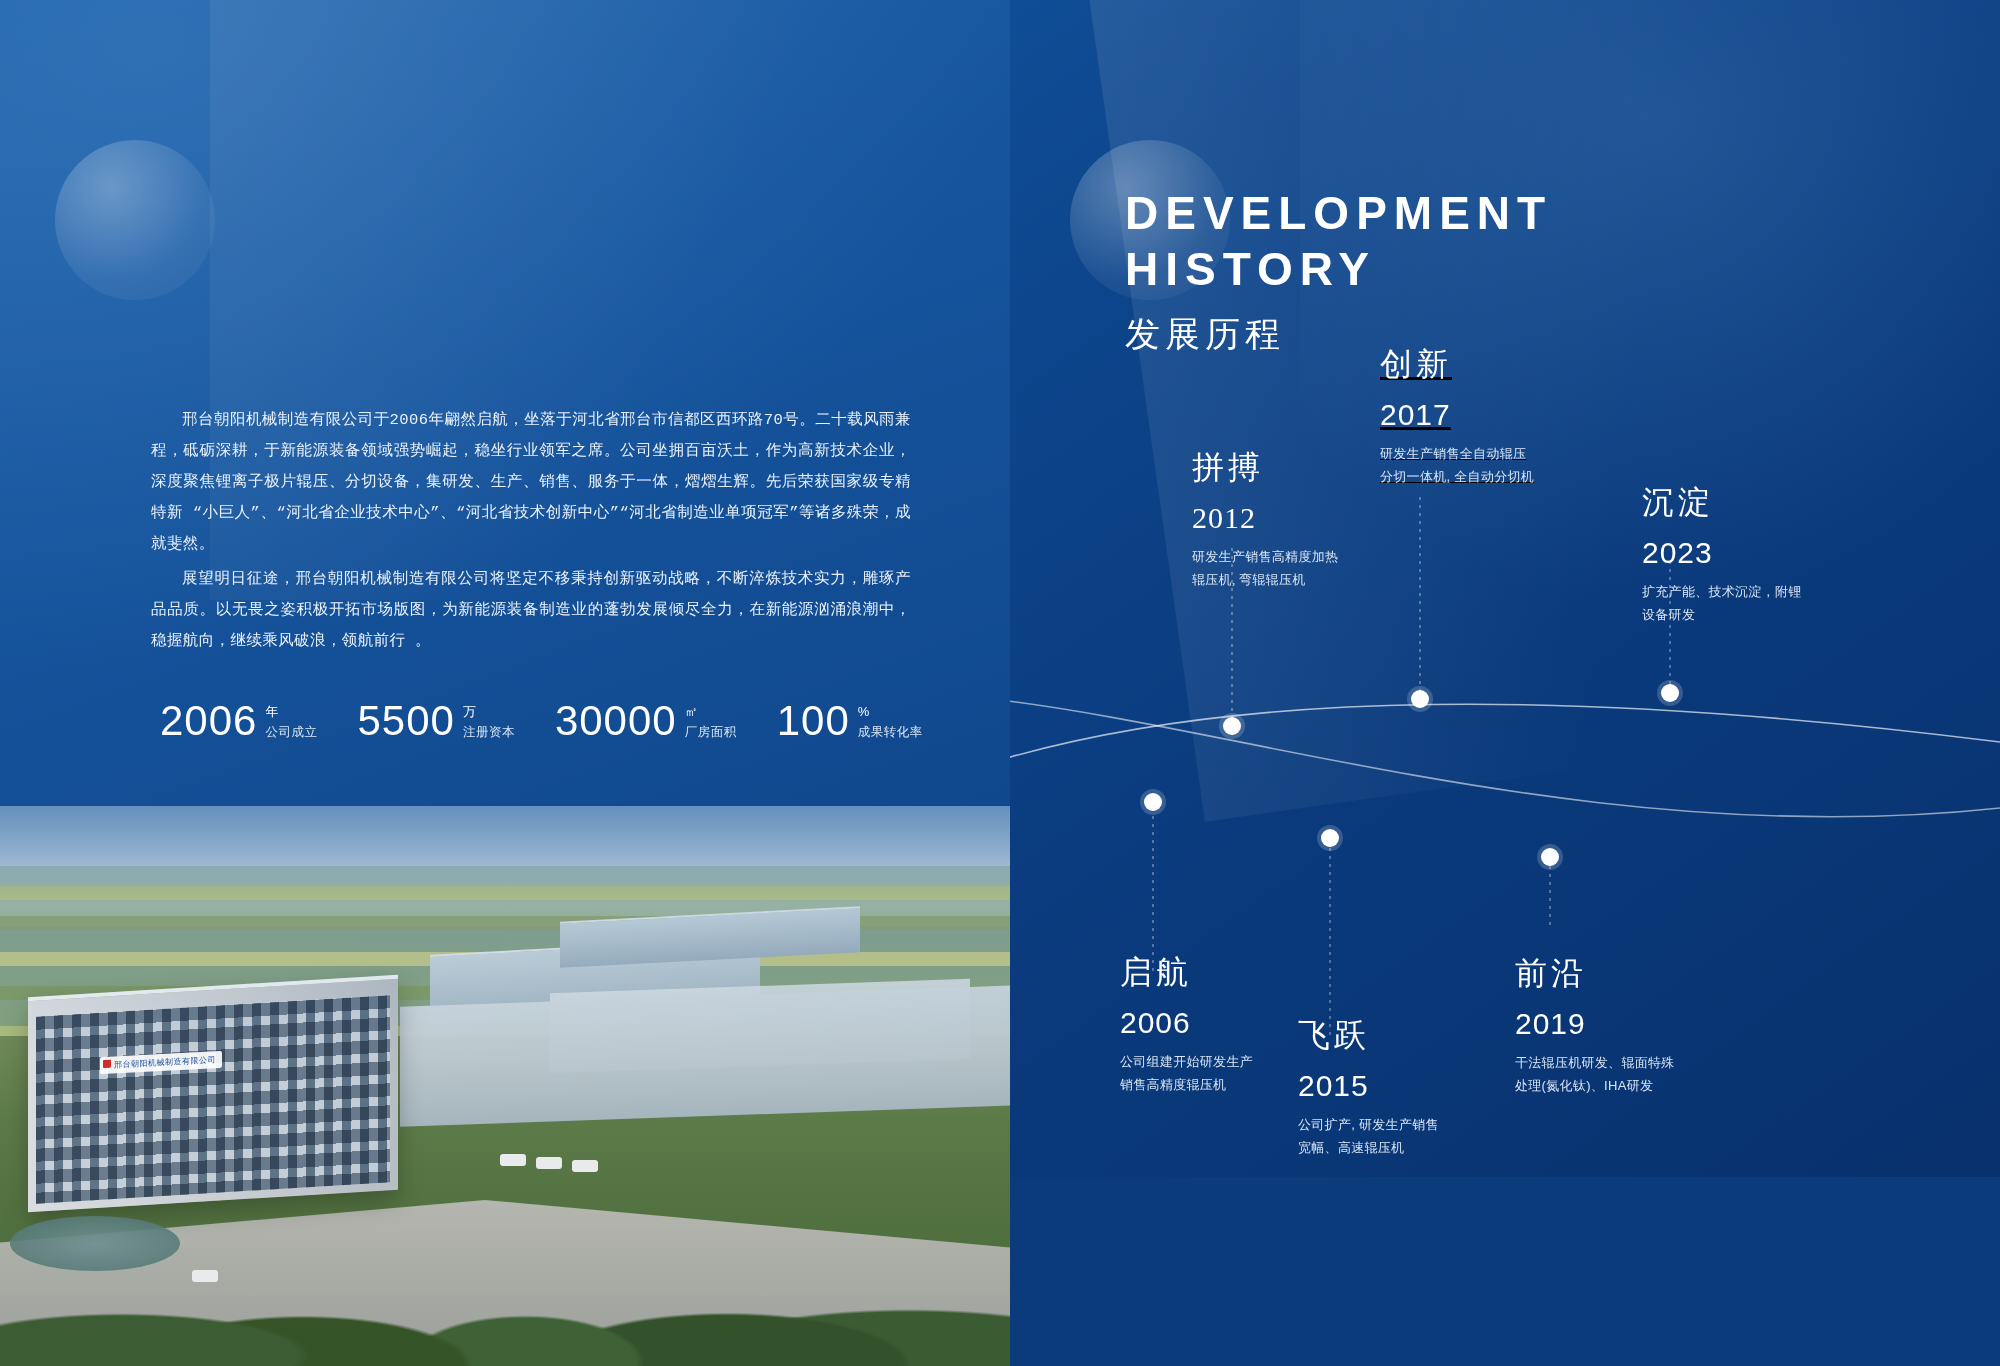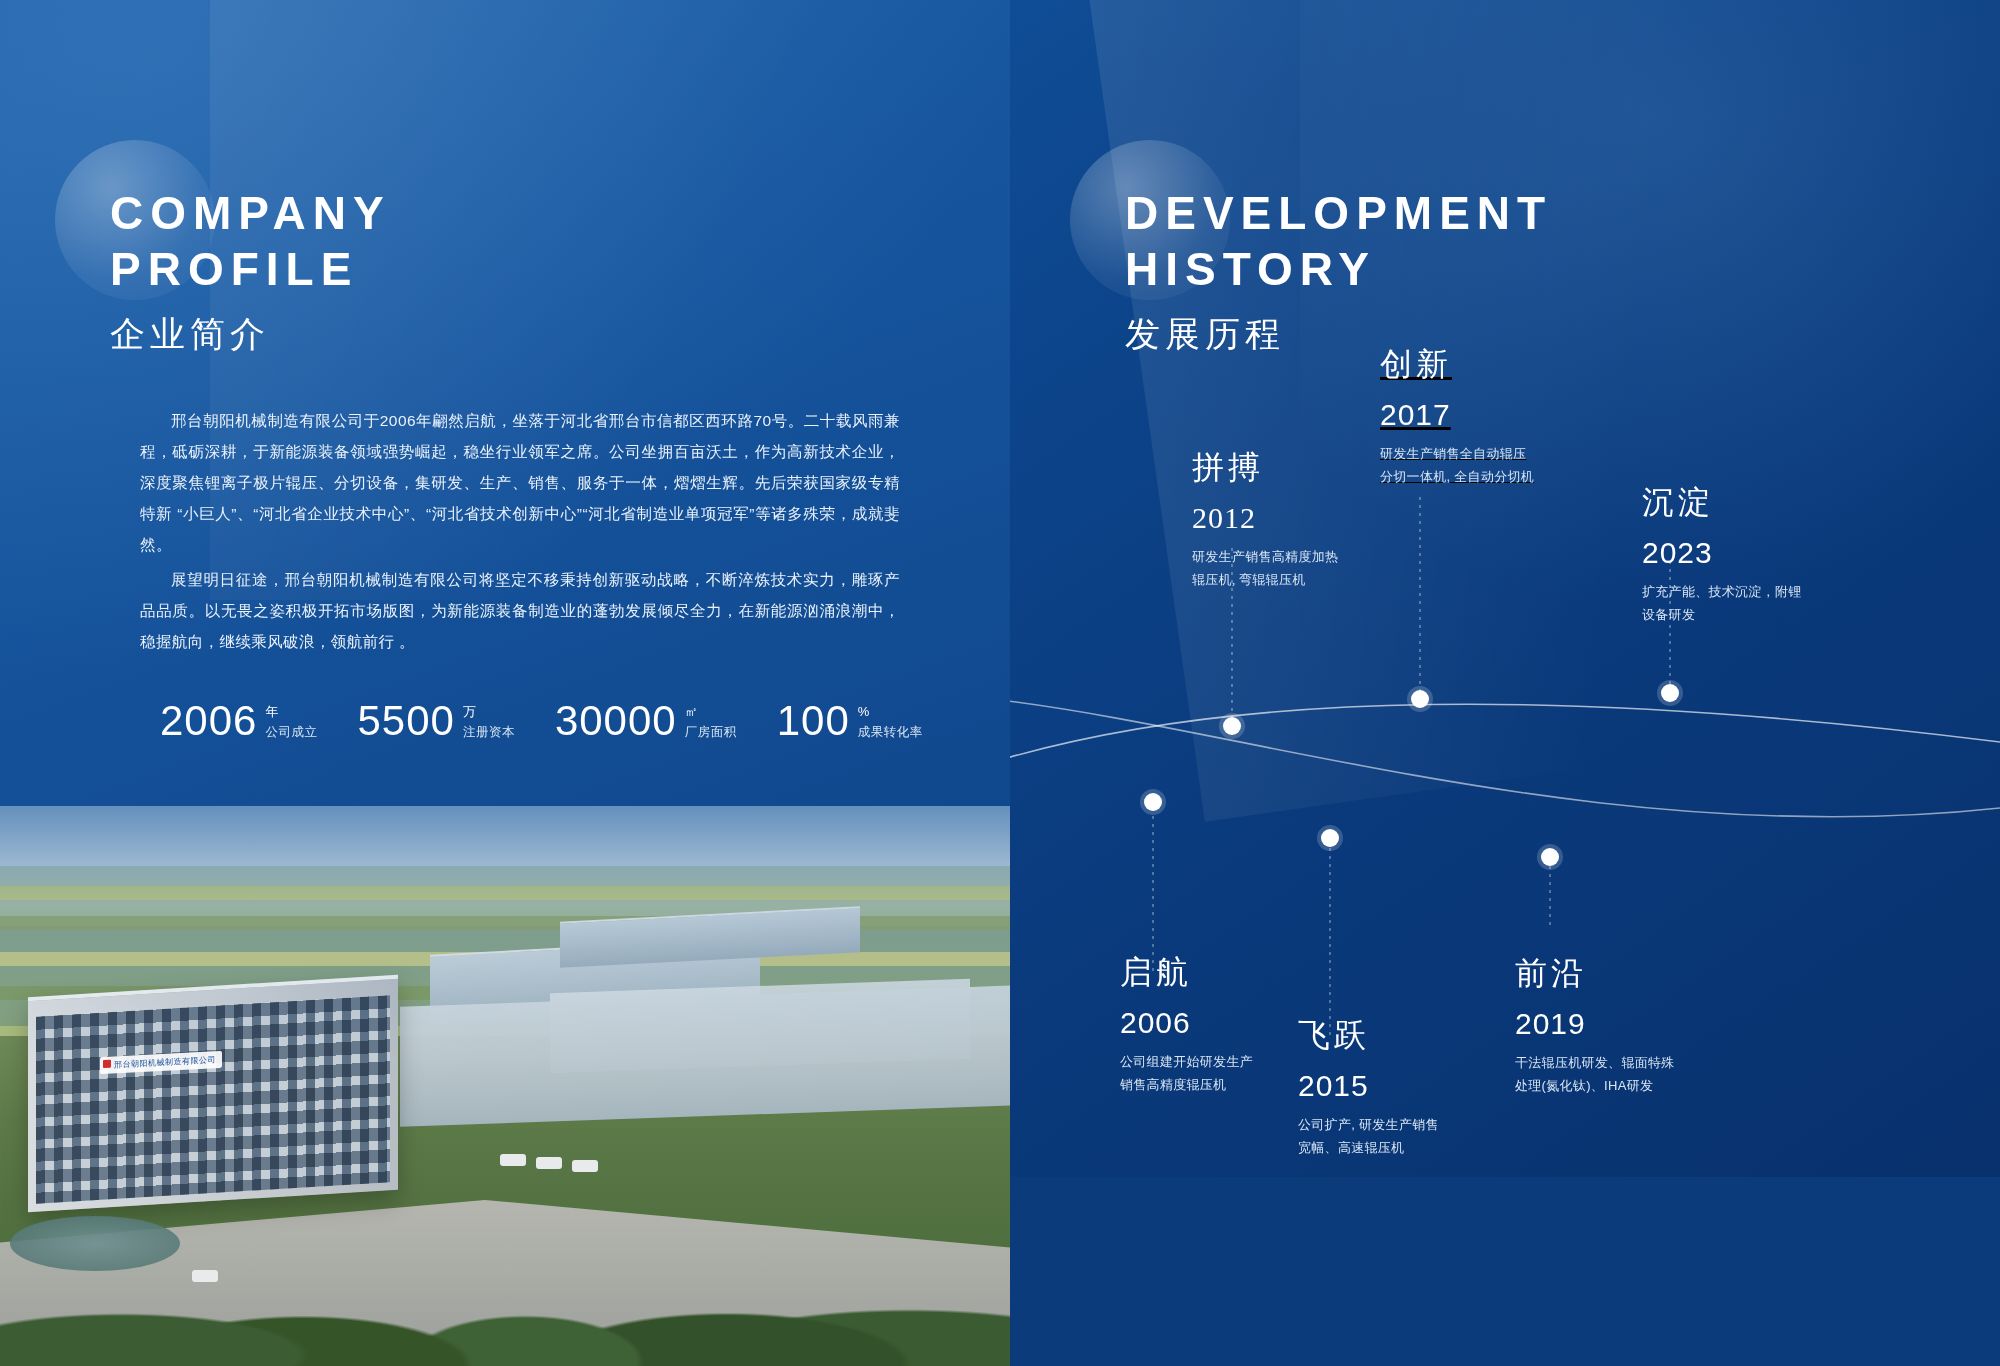--- a/index.html
+++ b/index.html
@@ -261,11 +261,6 @@
     <div class="diag-streak"></div>
     <div class="circle-badge"></div>
 
-    <div class="heading-block">
-      <div class="heading-en">COMPANY</div>
-      <div class="heading-en">PROFILE</div>
-      <div class="heading-cn">企业简介</div>
-    </div>
 
     <div class="body-copy">
       <p>邢台朝阳机械制造有限公司于2006年翩然启航，坐落于河北省邢台市信都区西环路70号。二十载风雨兼程，砥砺深耕，于新能源装备领域强势崛起，稳坐行业领军之席。公司坐拥百亩沃土，作为高新技术企业，深度聚焦锂离子极片辊压、分切设备，集研发、生产、销售、服务于一体，熠熠生辉。先后荣获国家级专精特新 “小巨人”、“河北省企业技术中心”、“河北省技术创新中心”“河北省制造业单项冠军”等诸多殊荣，成就斐然。</p>

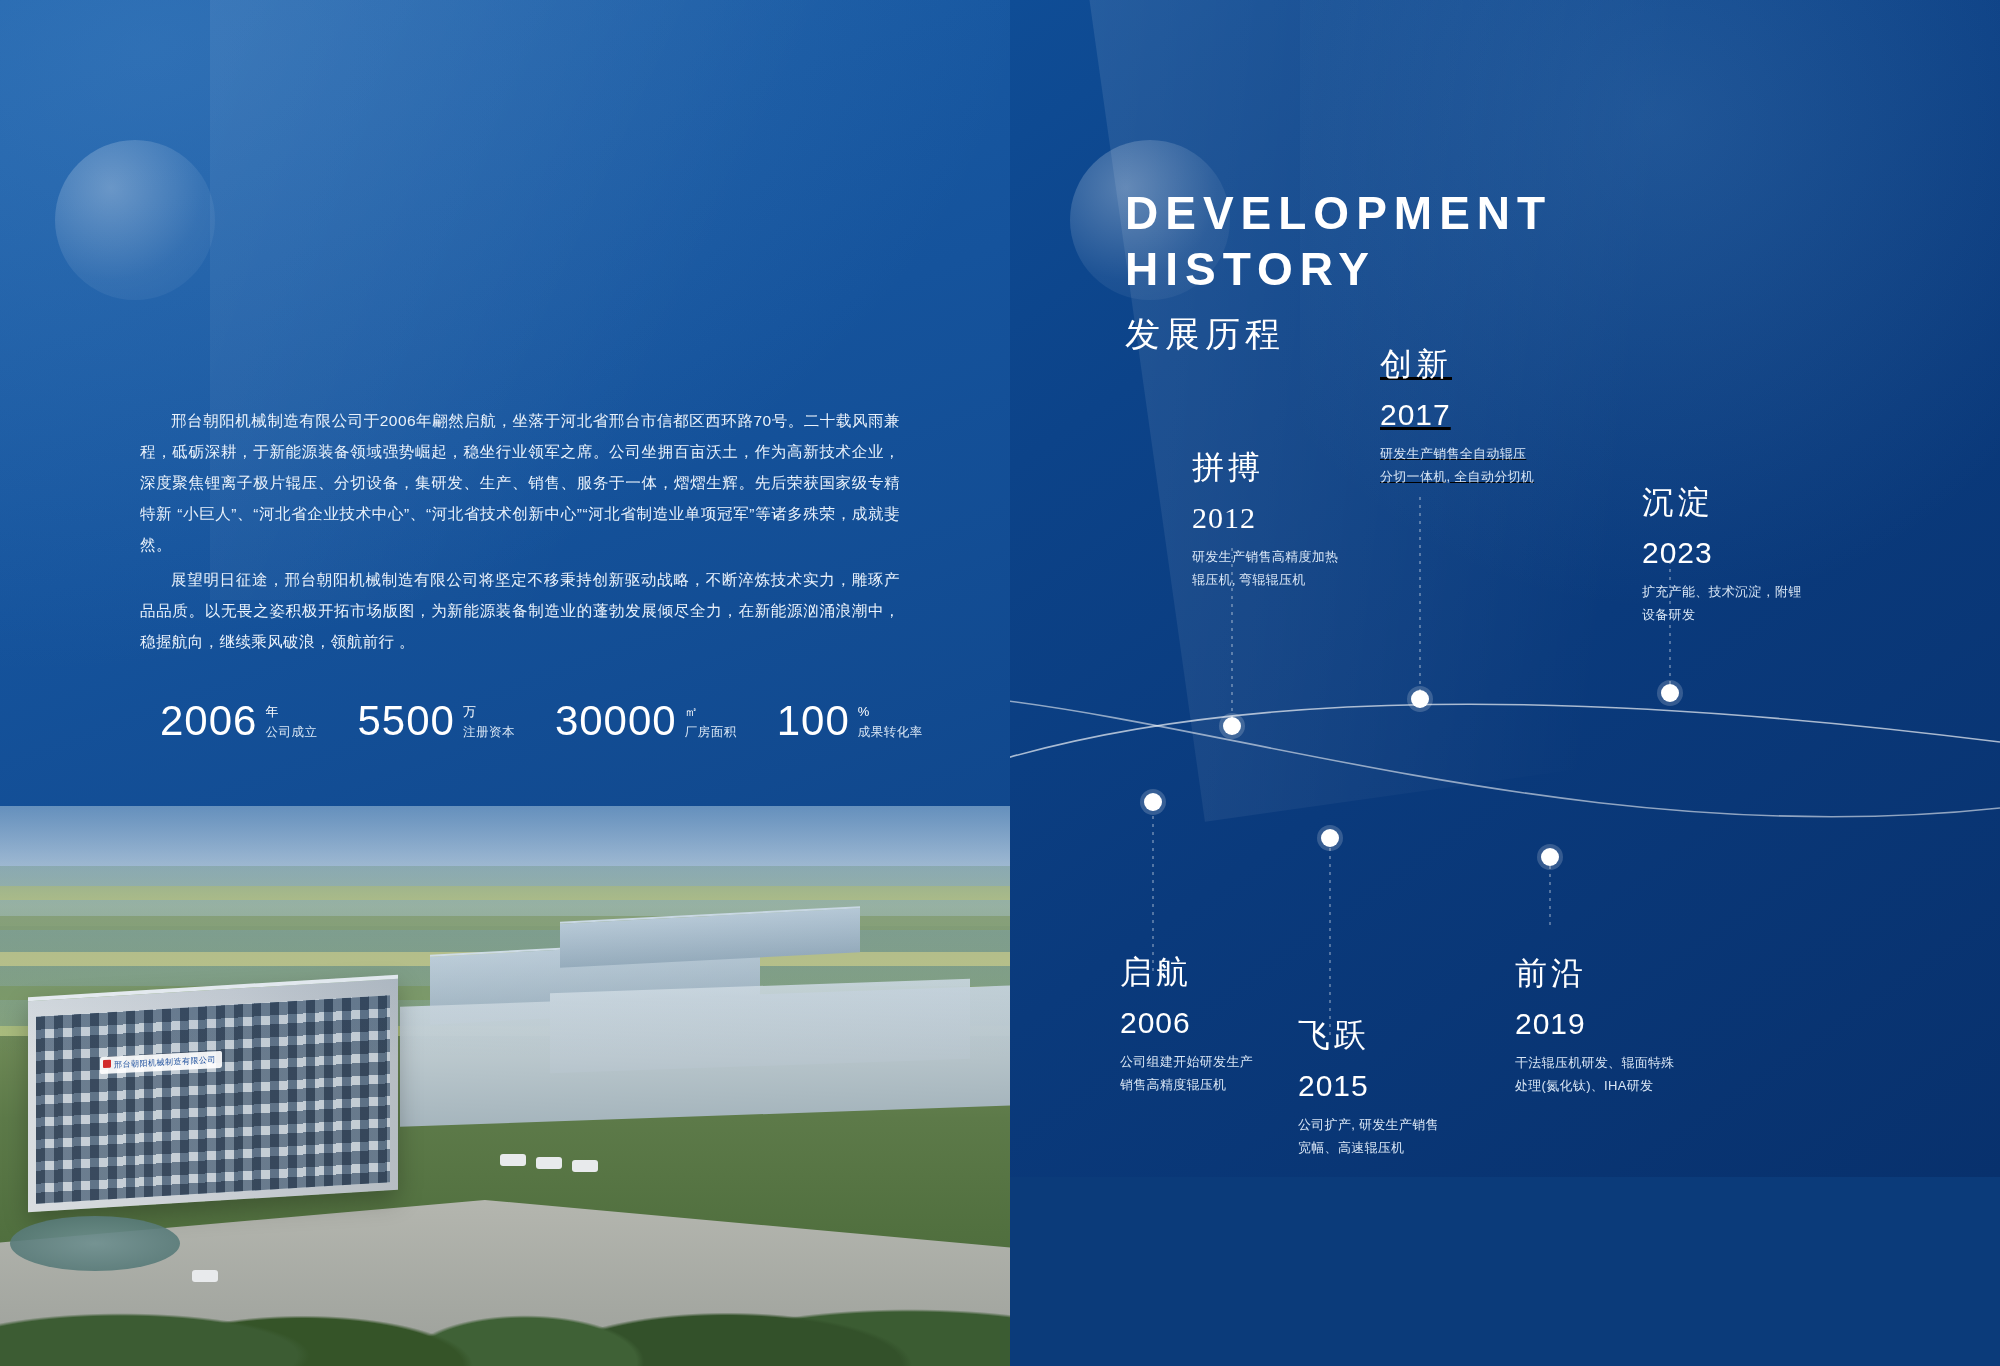--- a/index.html
+++ b/index.html
@@ -62,7 +62,7 @@
 
   .body-copy {
     position: absolute;
-    left: 140px; top: 405px;
+    left: 151px; top: 405px;
     width: 760px;
     z-index: 3;
     color: #eaf2fb;
@@ -70,6 +70,7 @@
     line-height: 2.0;
     letter-spacing: 0.4px;
     text-align: justify;
+    font-family: Liberation Mono, monospace;
   }
   .body-copy p { text-indent: 2em; margin-bottom: 4px; }
 

